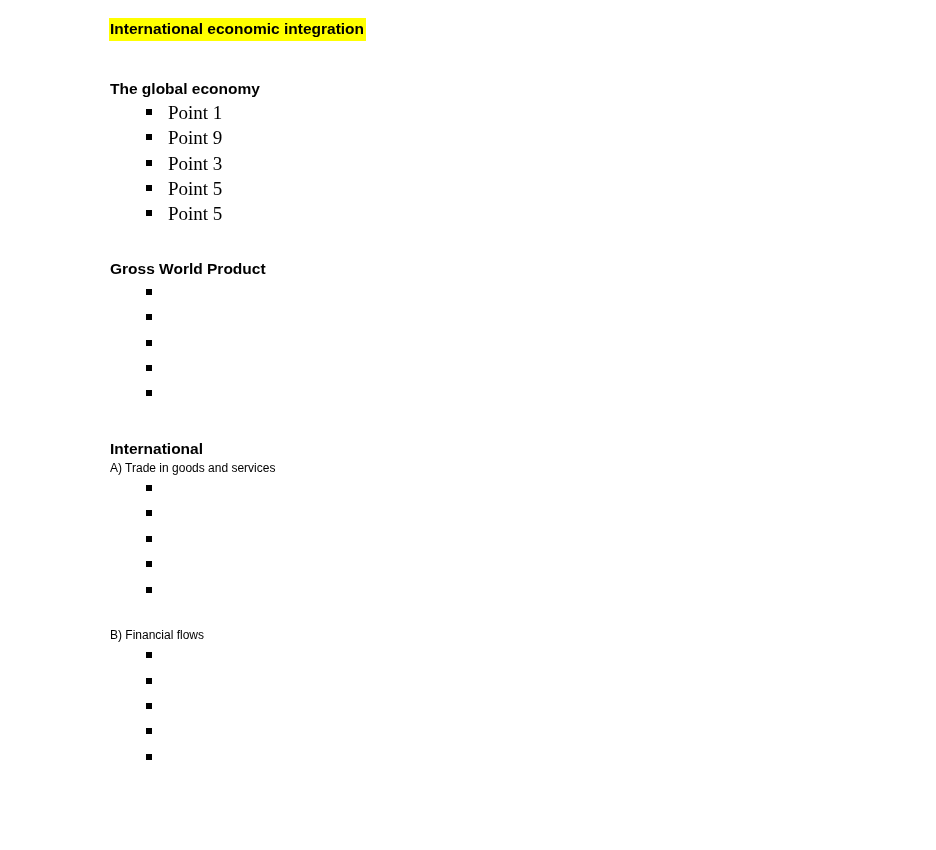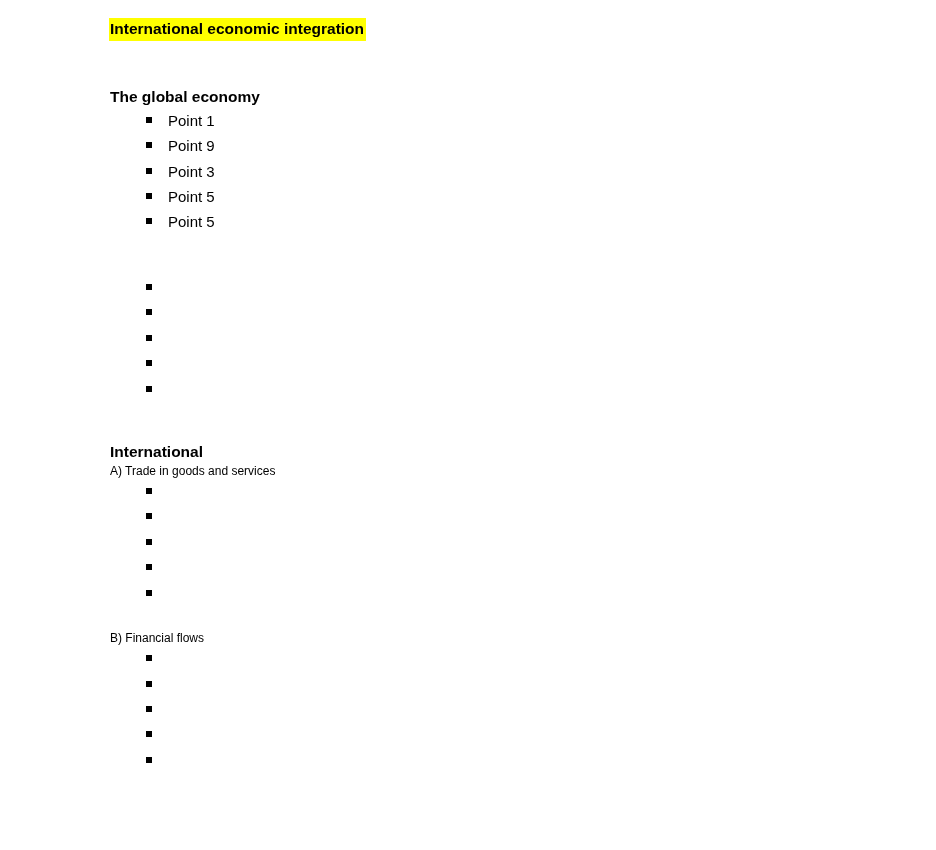--- a/index.html
+++ b/index.html
@@ -32,7 +32,7 @@
     margin: 0 0 0 -1px;
   }
   .section {
-    margin-top: 16px;
+    margin-top: 8px;
   }
   .heading {
     font-size: 15.5px;

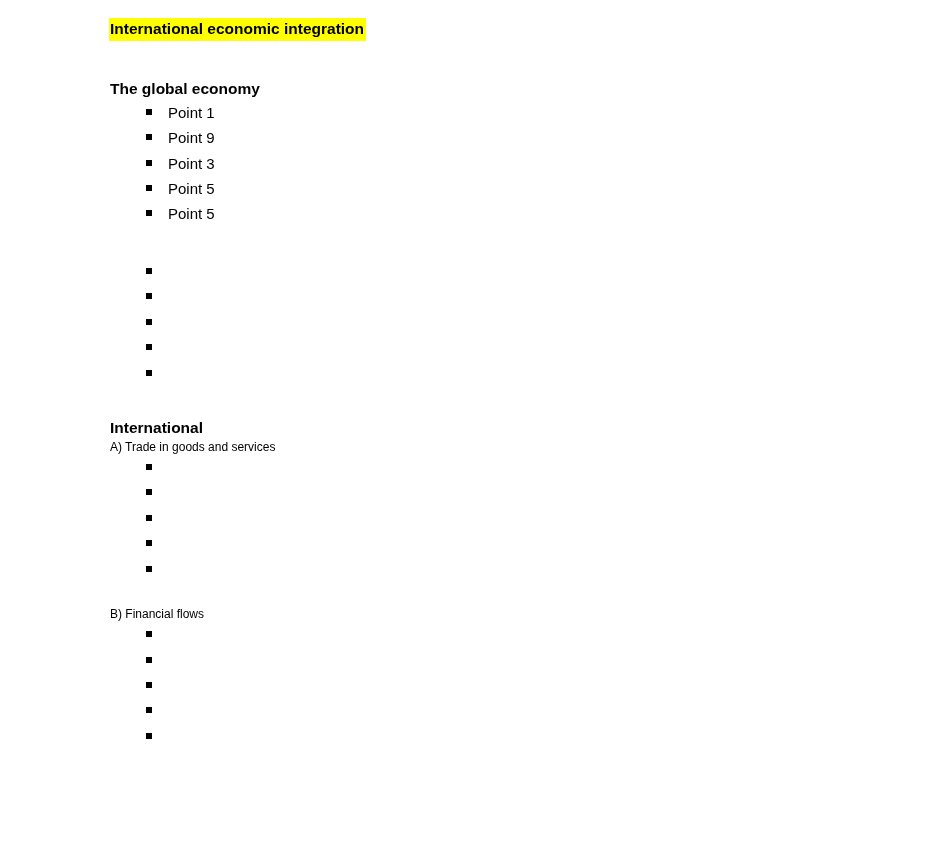--- a/index.html
+++ b/index.html
@@ -53,10 +53,11 @@
   }
   .bullet-item {
     position: relative;
-    font-size: 15px;
+    font-size: 19px;
     line-height: 25.4px;
     padding-left: 58px;
     min-height: 25.4px;
+    font-family: Liberation Serif, serif;
   }
   .bullet-item .marker {
     position: absolute;

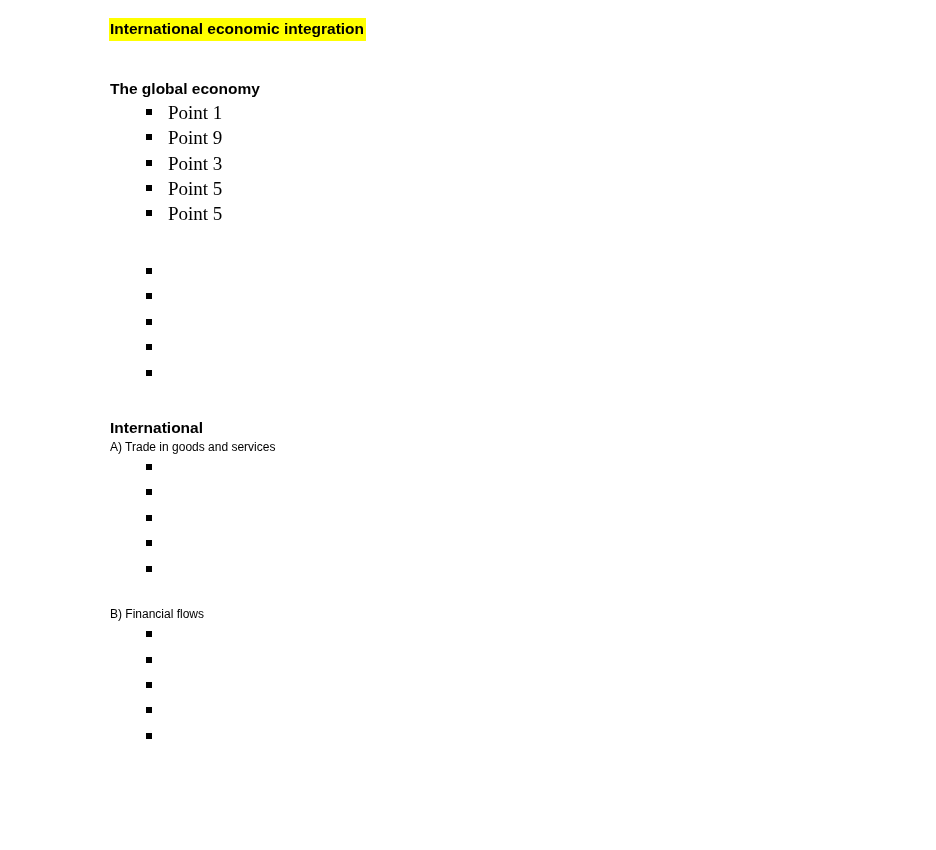--- a/index.html
+++ b/index.html
@@ -113,6 +113,7 @@
 
   
   <div class="section">
+    <div class="heading">Gross World Product</div>
     <ul class="bullets">
       <li class="bullet-item">
         <span class="marker"></span>

